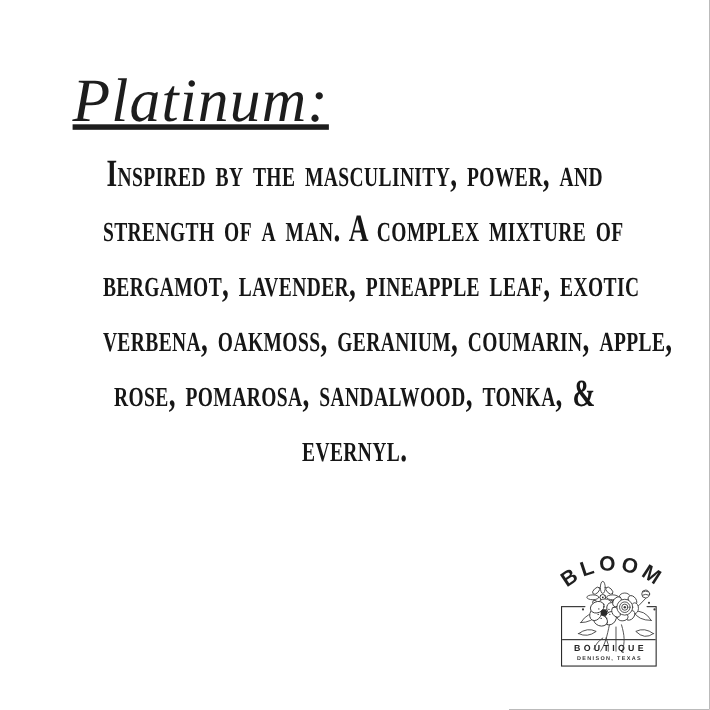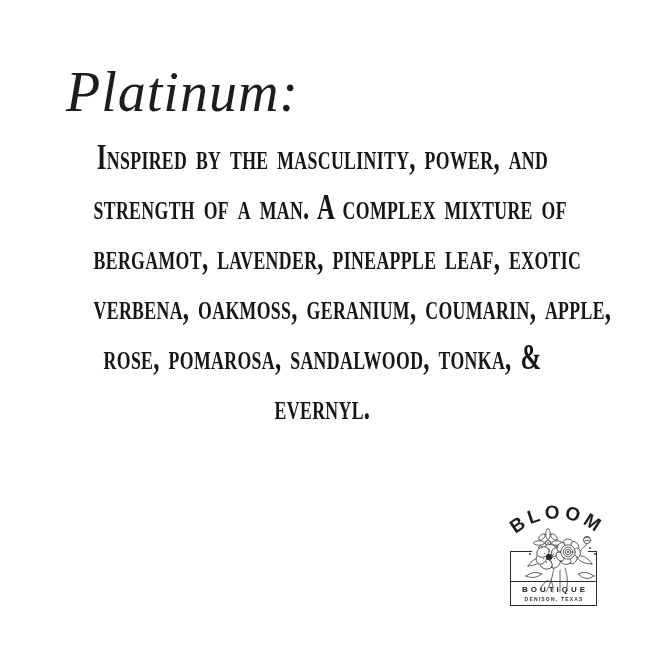--- a/index.html
+++ b/index.html
@@ -22,6 +22,7 @@
     color:#1d1d1d;
     letter-spacing:1px;
     white-space:nowrap;
+    text-decoration:underline;
   }
   .body-block{
     position:absolute;

